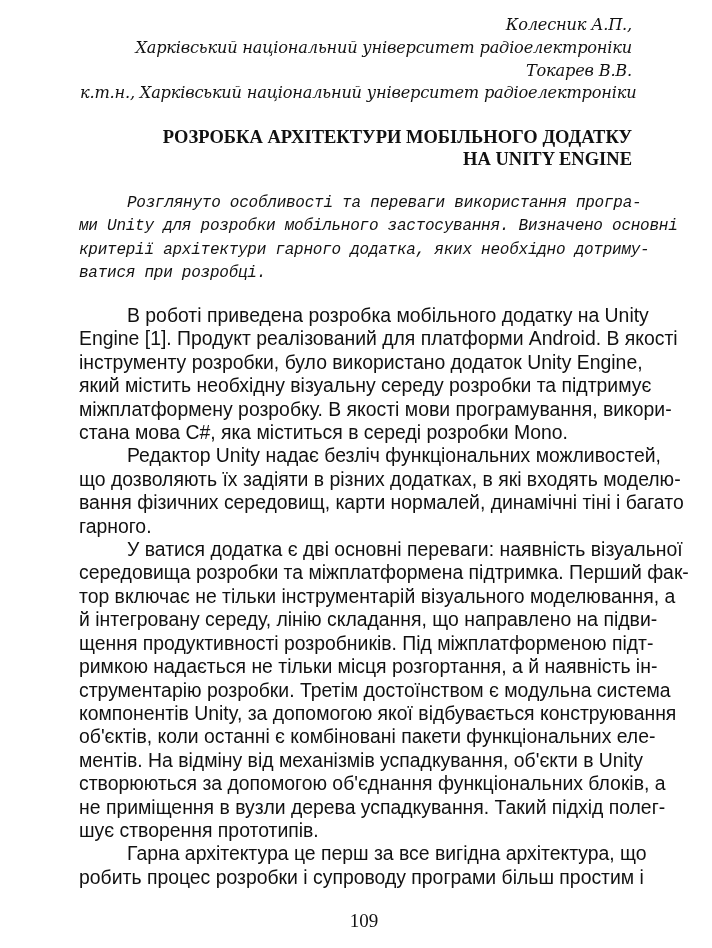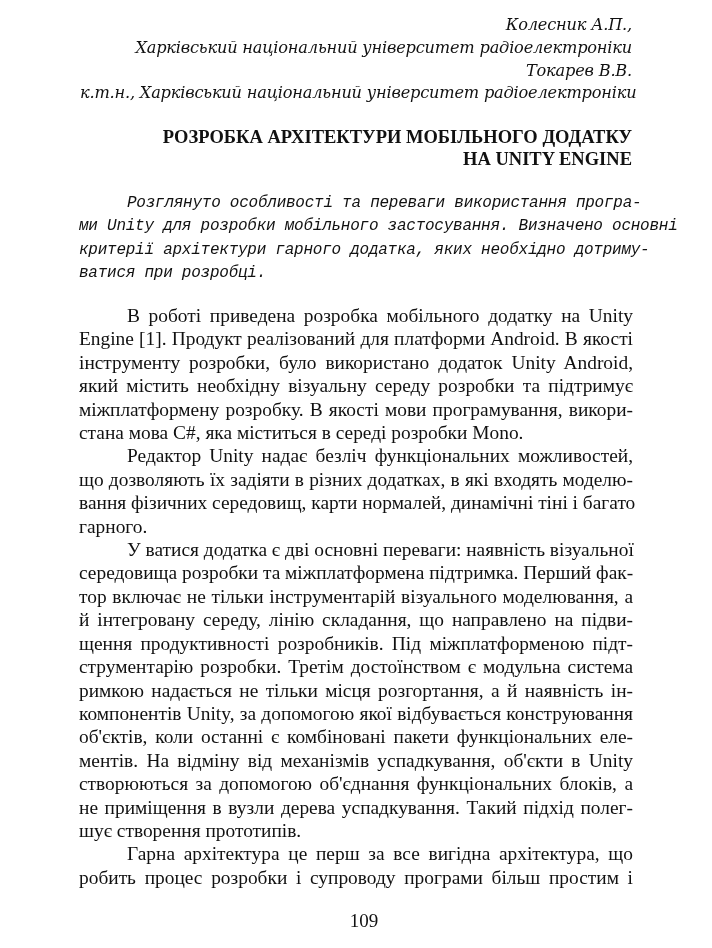--- a/index.html
+++ b/index.html
@@ -27,7 +27,7 @@
   .abstract .indent { padding-left: 48px; }
   .body {
     position: absolute; left: 79px; top: 304px; width: 554px;
-    font-family: Liberation Serif, serif; font-size: 19.4px; line-height: 23.4px;
+    font-family: Liberation Sans, sans-serif; font-size: 19.4px; line-height: 23.4px;
   }
   .para { margin: 0; }
   .line { display: block; text-align: justify; text-align-last: justify; white-space: nowrap; }

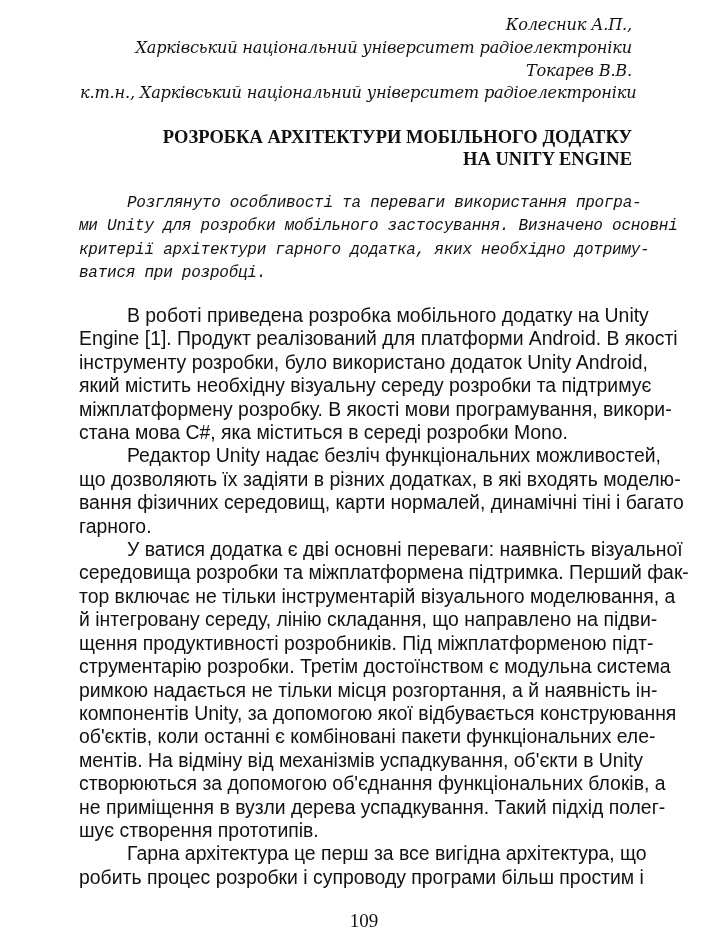--- a/index.html
+++ b/index.html
@@ -66,7 +66,7 @@
     <div class="para">
       <span class="line indent">В роботі приведена розробка мобільного додатку на Unity</span>
       <span class="line">Engine [1]. Продукт реалізований для платформи Android. В якості</span>
-      <span class="line">інструменту розробки, було використано додаток Unity Android,</span>
+      <span class="line">інструменту розробки, було використано додаток Unity Engine,</span>
       <span class="line">який містить необхідну візуальну середу розробки та підтримує</span>
       <span class="line">міжплатформену розробку. В якості мови програмування, викори-</span>
       <span class="line last">стана мова C#, яка міститься в середі розробки Mono.</span>

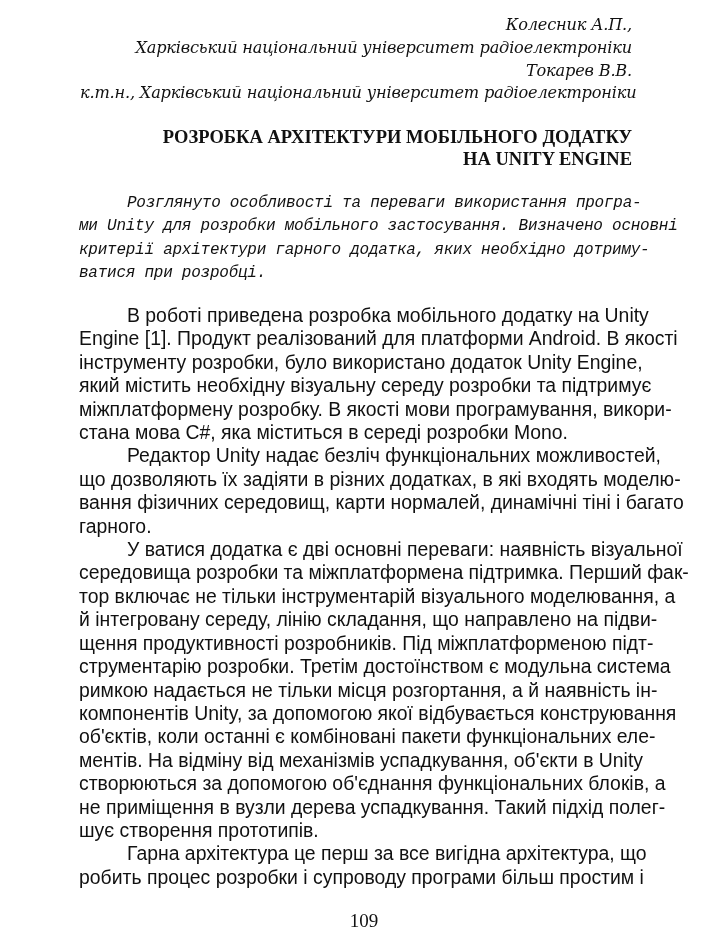--- a/index.html
+++ b/index.html
@@ -83,8 +83,8 @@
       <span class="line">тор включає не тільки інструментарій візуального моделювання, а</span>
       <span class="line">й інтегровану середу, лінію складання, що направлено на підви-</span>
       <span class="line">щення продуктивності розробників. Під міжплатформеною підт-</span>
+      <span class="line">римкою надається не тільки місця розгортання, а й наявність ін-</span>
       <span class="line">струментарію розробки. Третім достоїнством є модульна система</span>
-      <span class="line">римкою надається не тільки місця розгортання, а й наявність ін-</span>
       <span class="line">компонентів Unity, за допомогою якої відбувається конструювання</span>
       <span class="line">об'єктів, коли останні є комбіновані пакети функціональних еле-</span>
       <span class="line">ментів. На відміну від механізмів успадкування, об'єкти в Unity</span>

